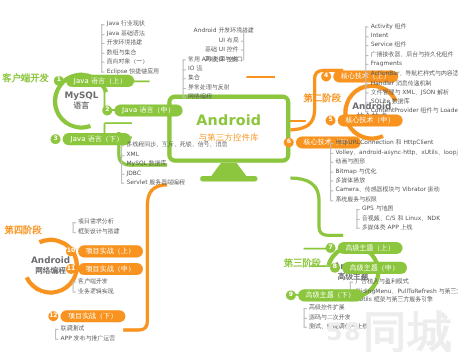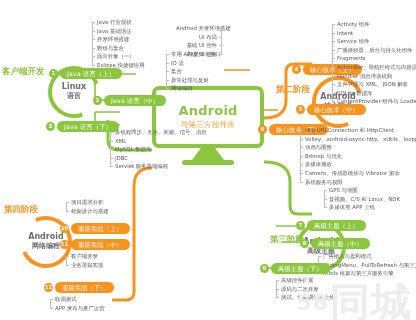--- a/index.html
+++ b/index.html
@@ -118,7 +118,7 @@
   <div class="ring green" style="left:48px;top:66px;width:52px;height:52px;transform:rotate(25deg);"></div>
   <div style="position:absolute;left:48px;top:66px;width:52px;height:52px;">
     <div class="ring-label">
-      <span class="en">Linux</span>
+      <span class="en">MySQL</span>
       <span>语言</span>
     </div>
   </div>

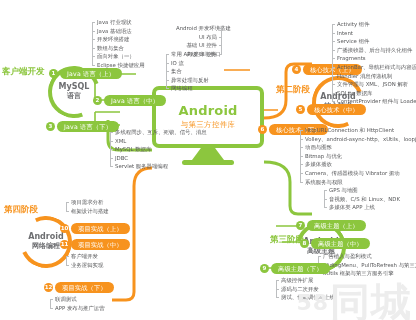--- a/index.html
+++ b/index.html
@@ -199,7 +199,7 @@
     <div class="leaf">系统服务与权限</div>
   </div>
 
-  <div class="stage-name g" style="left:258px;top:234px;margin-left:12px;">第三阶段</div>
+  <div class="stage-name g" style="left:258px;top:234px;">第三阶段</div>
   <div class="ring green" style="left:296px;top:222px;width:50px;height:50px;transform:rotate(150deg);"></div>
   <div style="position:absolute;left:296px;top:222px;width:50px;height:50px;">
     <div class="ring-label">

